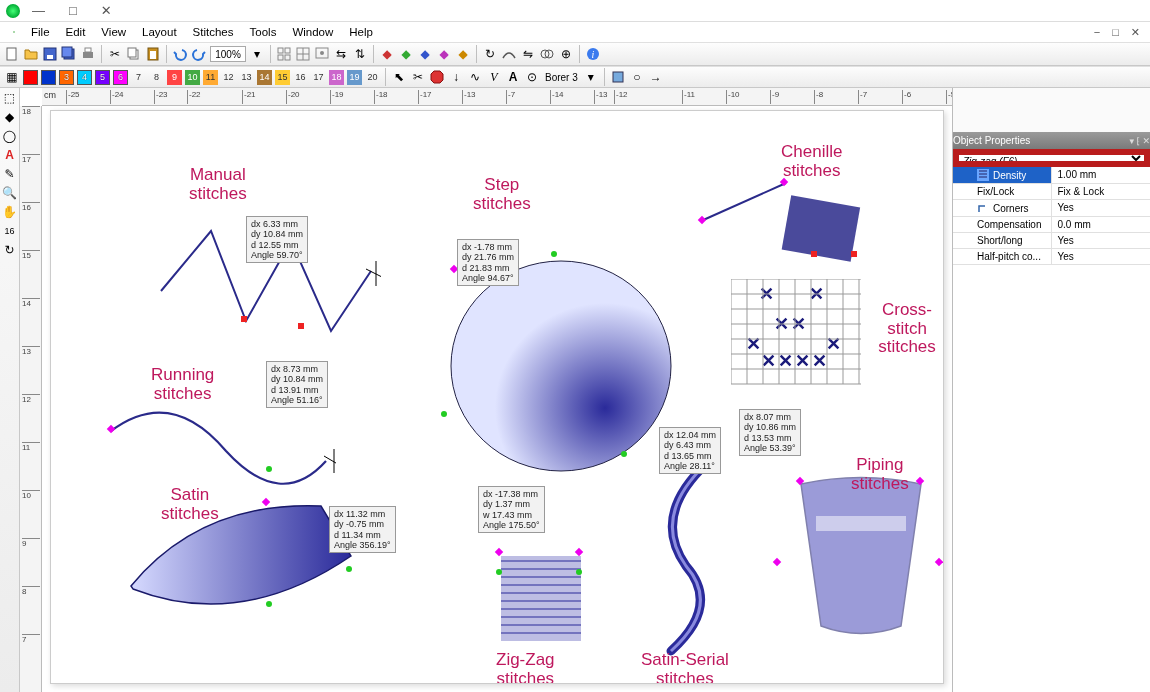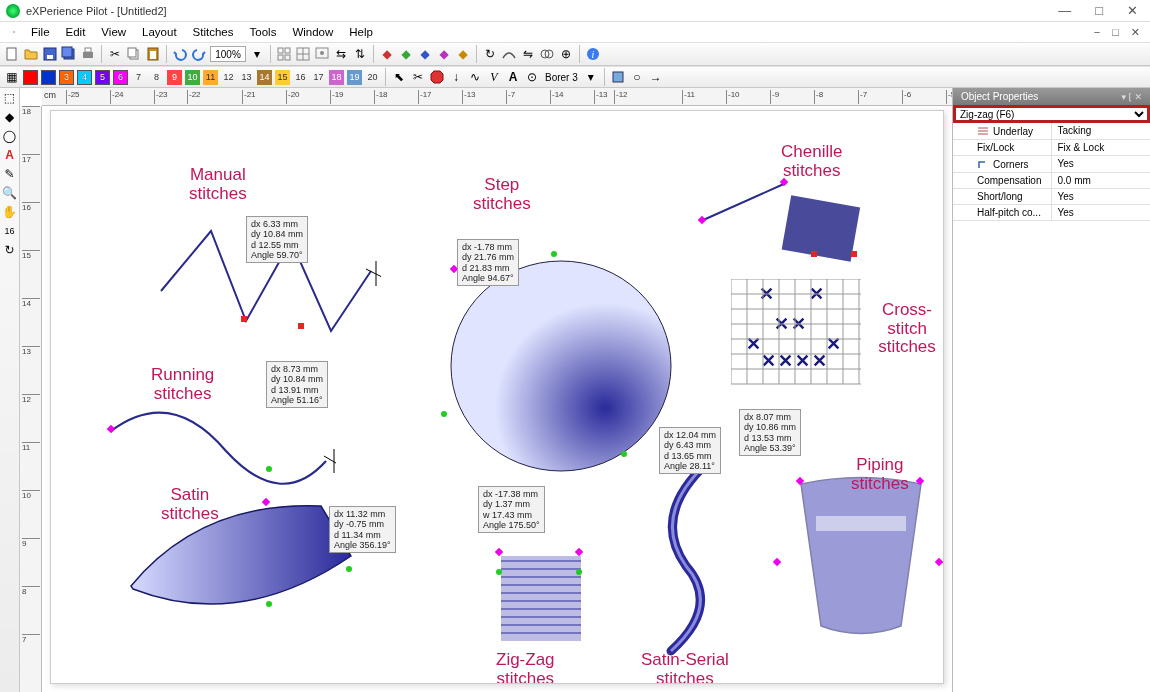--- a/index.html
+++ b/index.html
@@ -69,7 +69,6 @@
 
 <div class="titlebar">
   <div class="app-icon"></div>
-  <div class="title">eXPerience Pilot - [Untitled2]</div>
   <div class="wc">
     <span>—</span>
     <span>□</span>

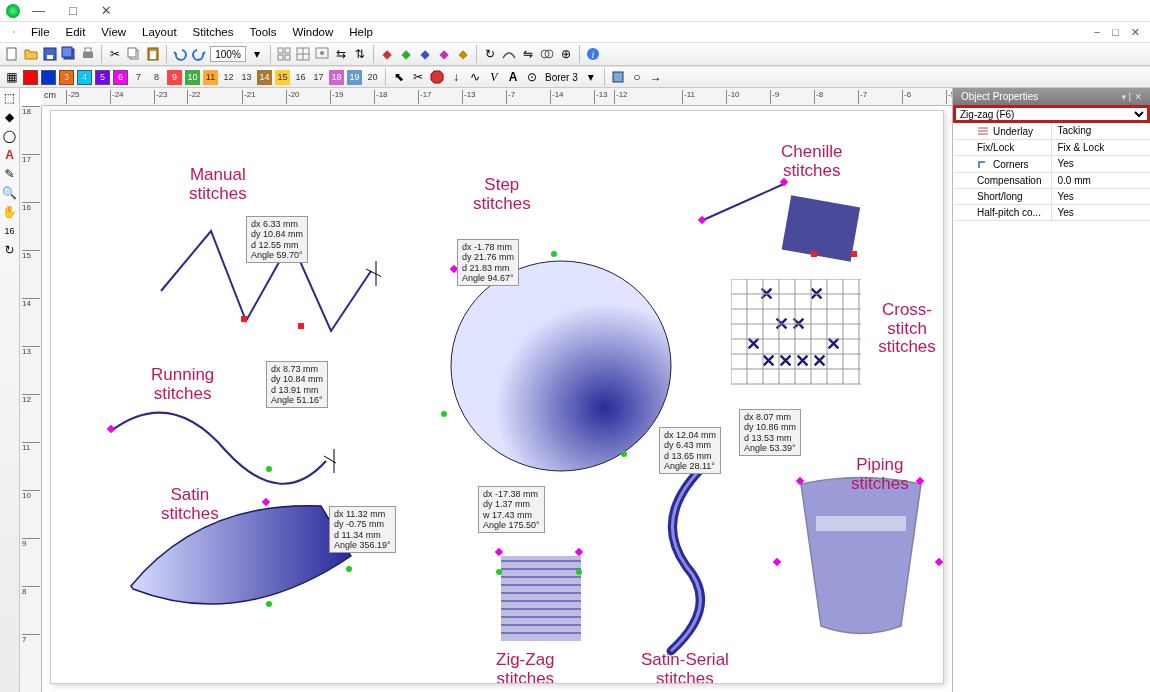--- a/index.html
+++ b/index.html
@@ -49,7 +49,7 @@
 .anchor.grn { background:#2c2; border-radius:50%; transform:none; }
 
 .rpanel { width:198px; background:#fafafa; border-left:1px solid #bbb; display:flex; flex-direction:column; }
-.rpanel .phdr { height:17px; background:linear-gradient(#9a9a9a,#7a7a7a); color:#fff; font-size:10px; display:flex; align-items:center; padding:0 8px; }
+.rpanel .phdr { height:17px; background:linear-gradient(#9a9a9a,#7a7a7a); color:#fff; font-size:10px; display:flex; align-items:center; padding:0 0;margin-top:44px; }
 .rpanel .phdr .pin { margin-left:auto; font-size:9px; opacity:.7; }
 .rpanel select { width:100%; font-size:10px; height:18px; border:3px solid #b91c1c; background:#fff; }
 .prop-grid { flex:1; background:#fff; font-size:10px; overflow:auto; }

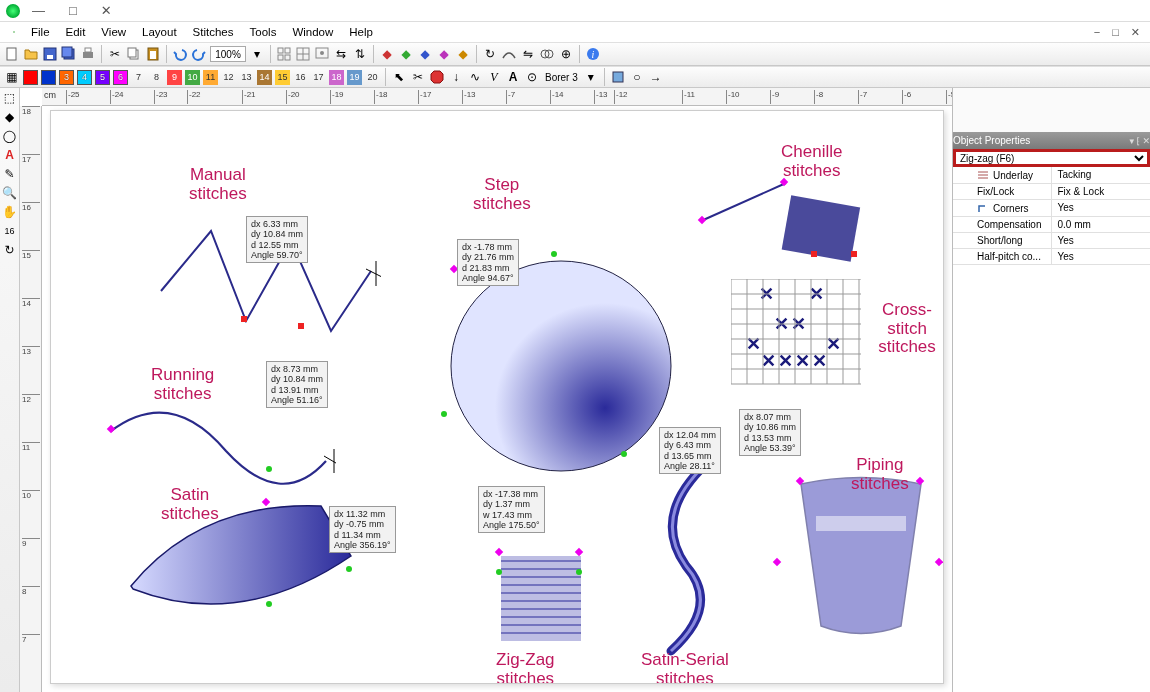--- a/index.html
+++ b/index.html
@@ -51,7 +51,7 @@
 .rpanel { width:198px; background:#fafafa; border-left:1px solid #bbb; display:flex; flex-direction:column; }
 .rpanel .phdr { height:17px; background:linear-gradient(#9a9a9a,#7a7a7a); color:#fff; font-size:10px; display:flex; align-items:center; padding:0 0;margin-top:44px; }
 .rpanel .phdr .pin { margin-left:auto; font-size:9px; opacity:.7; }
-.rpanel select { width:100%; font-size:10px; height:18px; border:3px solid #b91c1c; background:#fff; }
+.rpanel select { width:100%; font-size:10px; height:18px; border:6px solid #b91c1c; background:#fff;font-style:italic; }
 .prop-grid { flex:1; background:#fff; font-size:10px; overflow:auto; }
 .prop-grid .sect { background:#eee; font-weight:bold; padding:2px 18px; border:1px solid #ccc; position:relative; margin-top:-1px; }
 .prop-grid .sect::before { content:"−"; position:absolute; left:4px; top:1px; width:9px; height:9px; border:1px solid #999; background:#fff; text-align:center; line-height:8px; font-size:9px; }

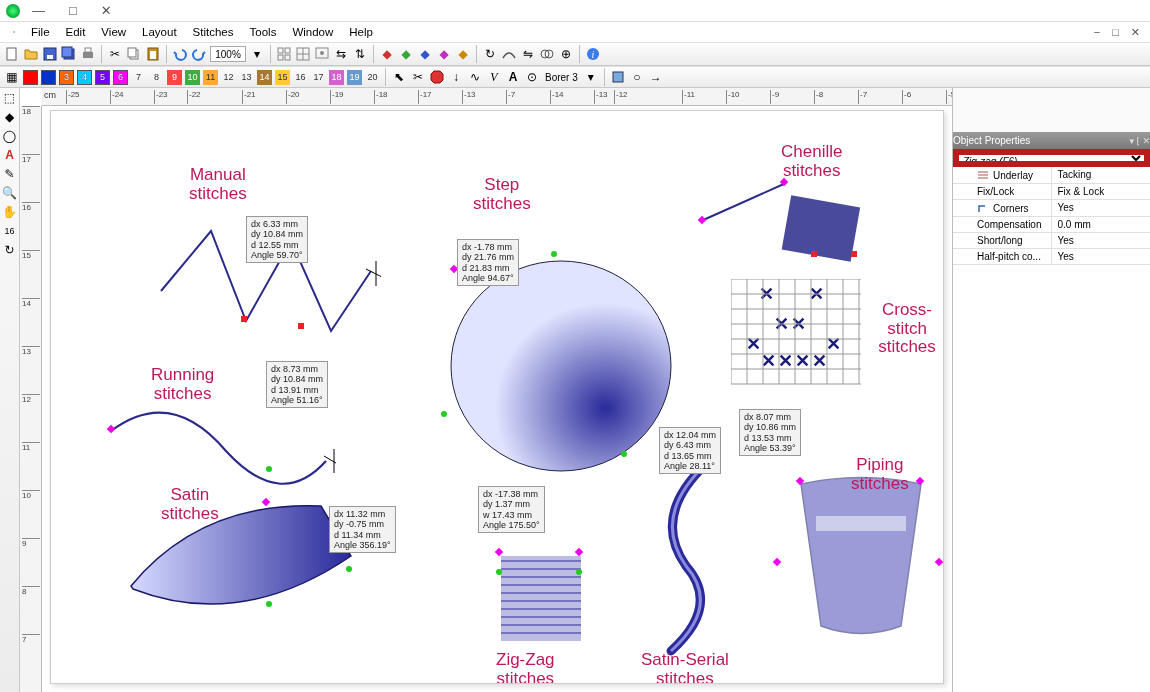--- a/index.html
+++ b/index.html
@@ -460,6 +460,20 @@
       <option>Zig-zag (F6)</option>
     </select>
     <div class="prop-grid">
+      <div class="row sel">
+        <div class="k">
+            <span class="pi"><svg viewBox="0 0 12 12">
+                <rect width="12" height="12" fill="#6aa6ff"></rect>
+                <g stroke="#226" stroke-width="1">
+                  <line x1="2" y1="2" x2="10" y2="2"></line>
+                  <line x1="2" y1="5" x2="10" y2="5"></line>
+                  <line x1="2" y1="8" x2="10" y2="8"></line>
+                </g>
+              </svg></span>
+            <span>Density</span>
+          </div>
+        <div class="v">1.00 mm</div>
+      </div>
       <div class="row">
         <div class="k">
             <span class="pi"><svg viewBox="0 0 12 12">

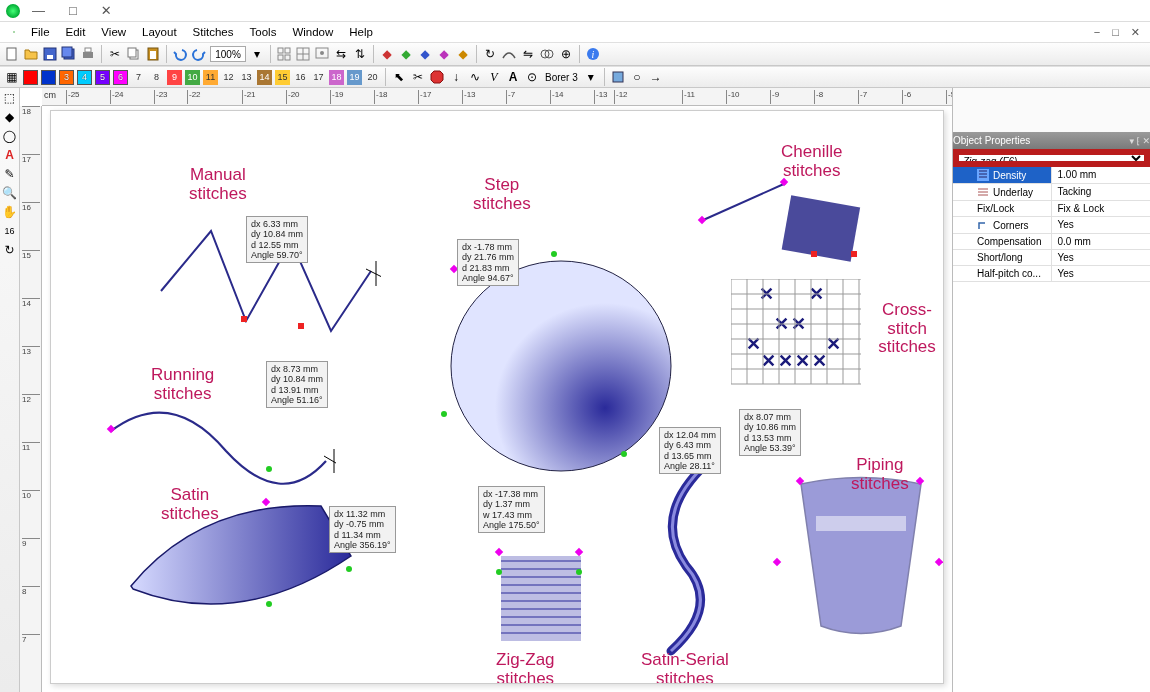--- a/index.html
+++ b/index.html
@@ -476,19 +476,6 @@
       </div>
       <div class="row">
         <div class="k">
-            <span class="pi"><svg viewBox="0 0 12 12">
-                <g stroke="#a55" stroke-width="1">
-                  <line x1="1" y1="3" x2="11" y2="3"></line>
-                  <line x1="1" y1="6" x2="11" y2="6"></line>
-                  <line x1="1" y1="9" x2="11" y2="9"></line>
-                </g>
-              </svg></span>
-            <span>Underlay</span>
-          </div>
-        <div class="v">Tacking</div>
-      </div>
-      <div class="row">
-        <div class="k">
             <span>Fix/Lock</span>
           </div>
         <div class="v">Fix &amp; Lock</div>

